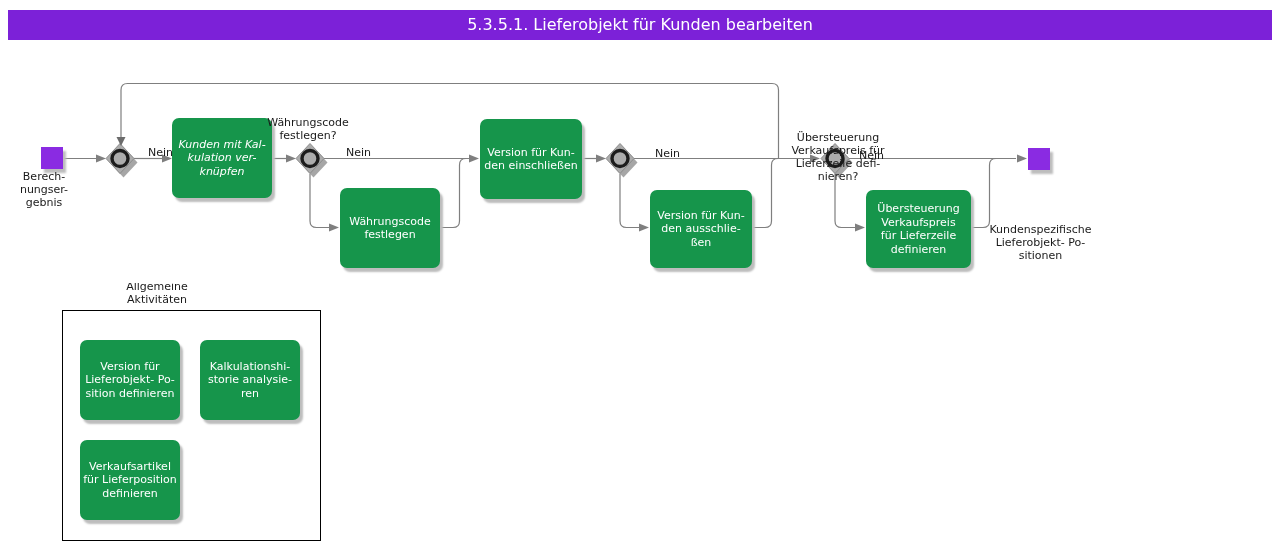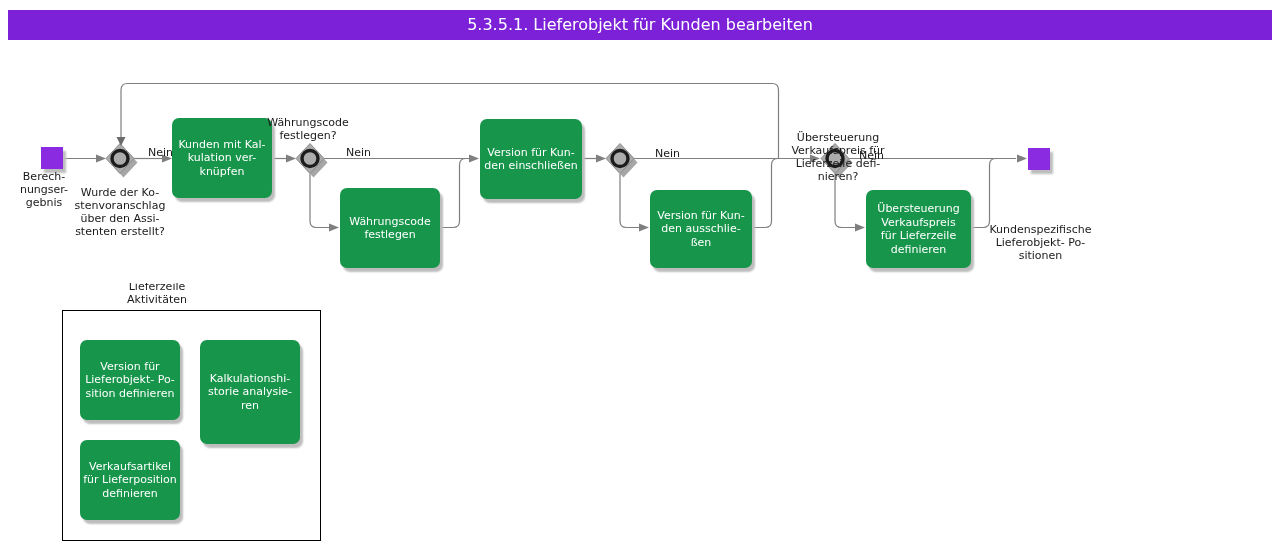--- a/index.html
+++ b/index.html
@@ -113,7 +113,7 @@
 stenten erstellt?</div>
   <div class="nein" style="left:133px;top:146px;">Nein</div>
 
-  <div class="act" style="left:172px;top:118px;width:100px;height:80px;">Kunden mit Kal-
+  <div class="act" style="left:172px;top:118px;width:100px;height:80px;font-style:italic;">Kunden mit Kal-
 kulation ver-
 knüpfen</div>
 

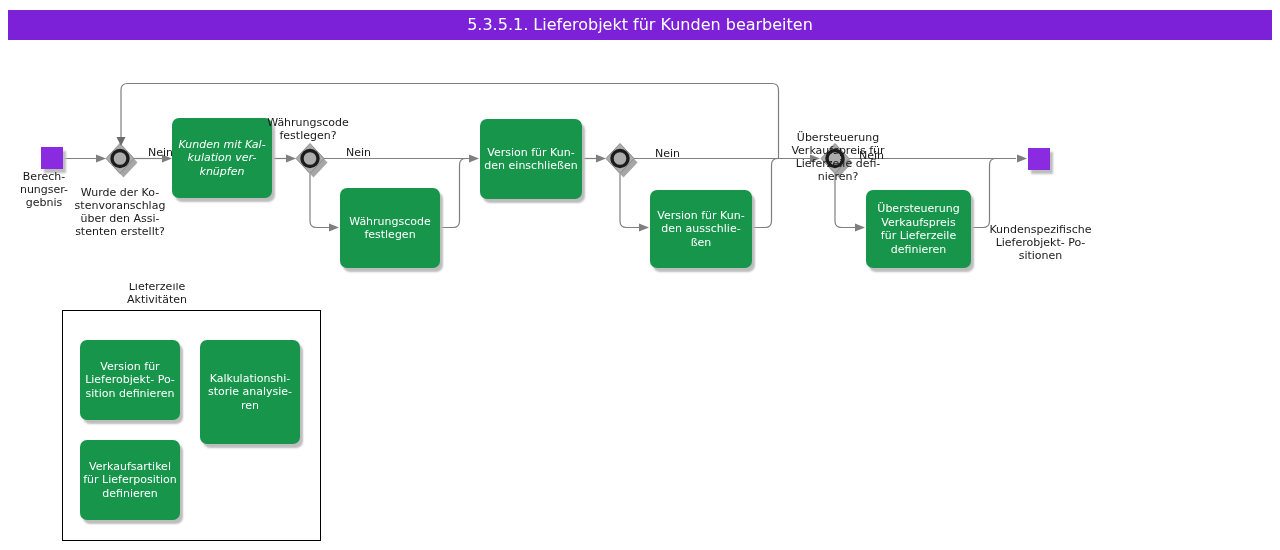--- a/index.html
+++ b/index.html
@@ -107,10 +107,6 @@
 nungser-
 gebnis</div>
 
-  <div class="lbl" style="left:55px;top:186px;width:130px;">Wurde der Ko-
-stenvoranschlag
-über den Assi-
-stenten erstellt?</div>
   <div class="nein" style="left:133px;top:146px;">Nein</div>
 
   <div class="act" style="left:172px;top:118px;width:100px;height:80px;font-style:italic;">Kunden mit Kal-

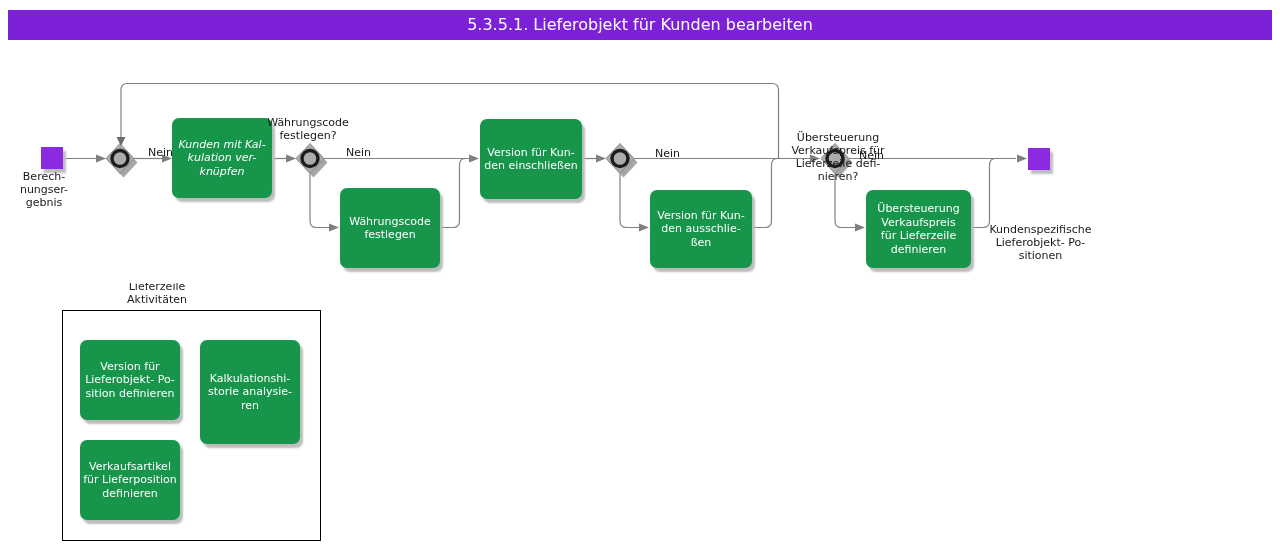--- a/index.html
+++ b/index.html
@@ -147,7 +147,7 @@
 
   <div class="group-box"></div>
   <div class="group-label-clip">
-    <div class="inner">Lieferzeile
+    <div class="inner">Allgemeine
 Aktivitäten</div>
   </div>
 

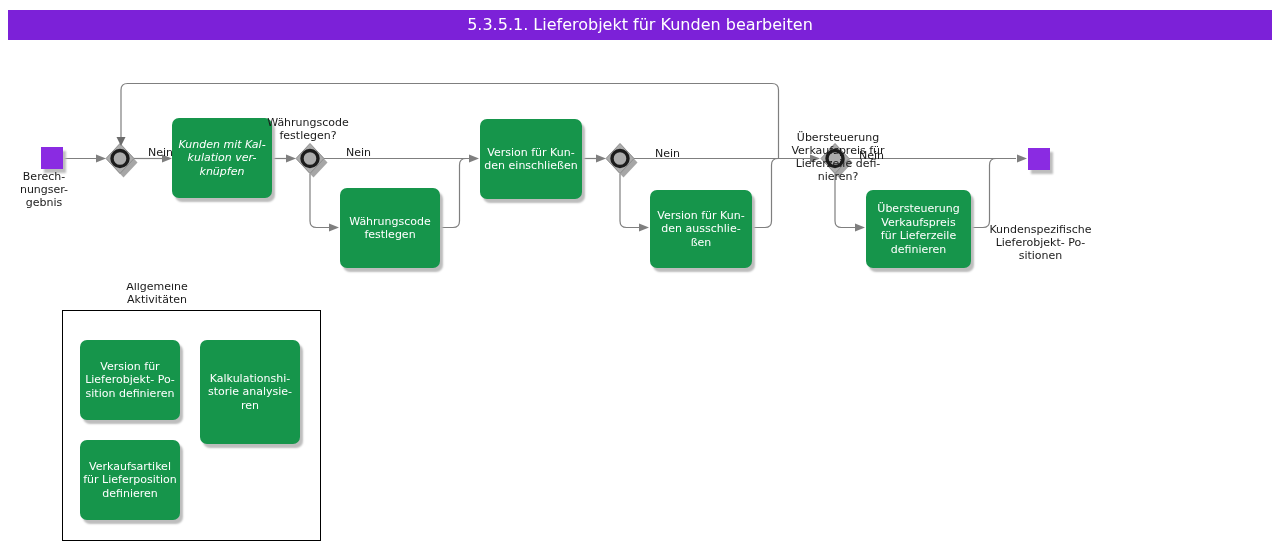--- a/index.html
+++ b/index.html
@@ -154,7 +154,7 @@
   <div class="act" style="left:80px;top:340px;width:100px;height:80px;">Version für
 Lieferobjekt- Po-
 sition definieren</div>
-  <div class="act" style="left:200px;top:340px;width:100px;height:104px;">Kalkulationshi-
+  <div class="act" style="left:200px;top:340px;width:100px;height:80px;">Kalkulationshi-
 storie analysie-
 ren</div>
   <div class="act" style="left:80px;top:440px;width:100px;height:80px;">Verkaufsartikel

